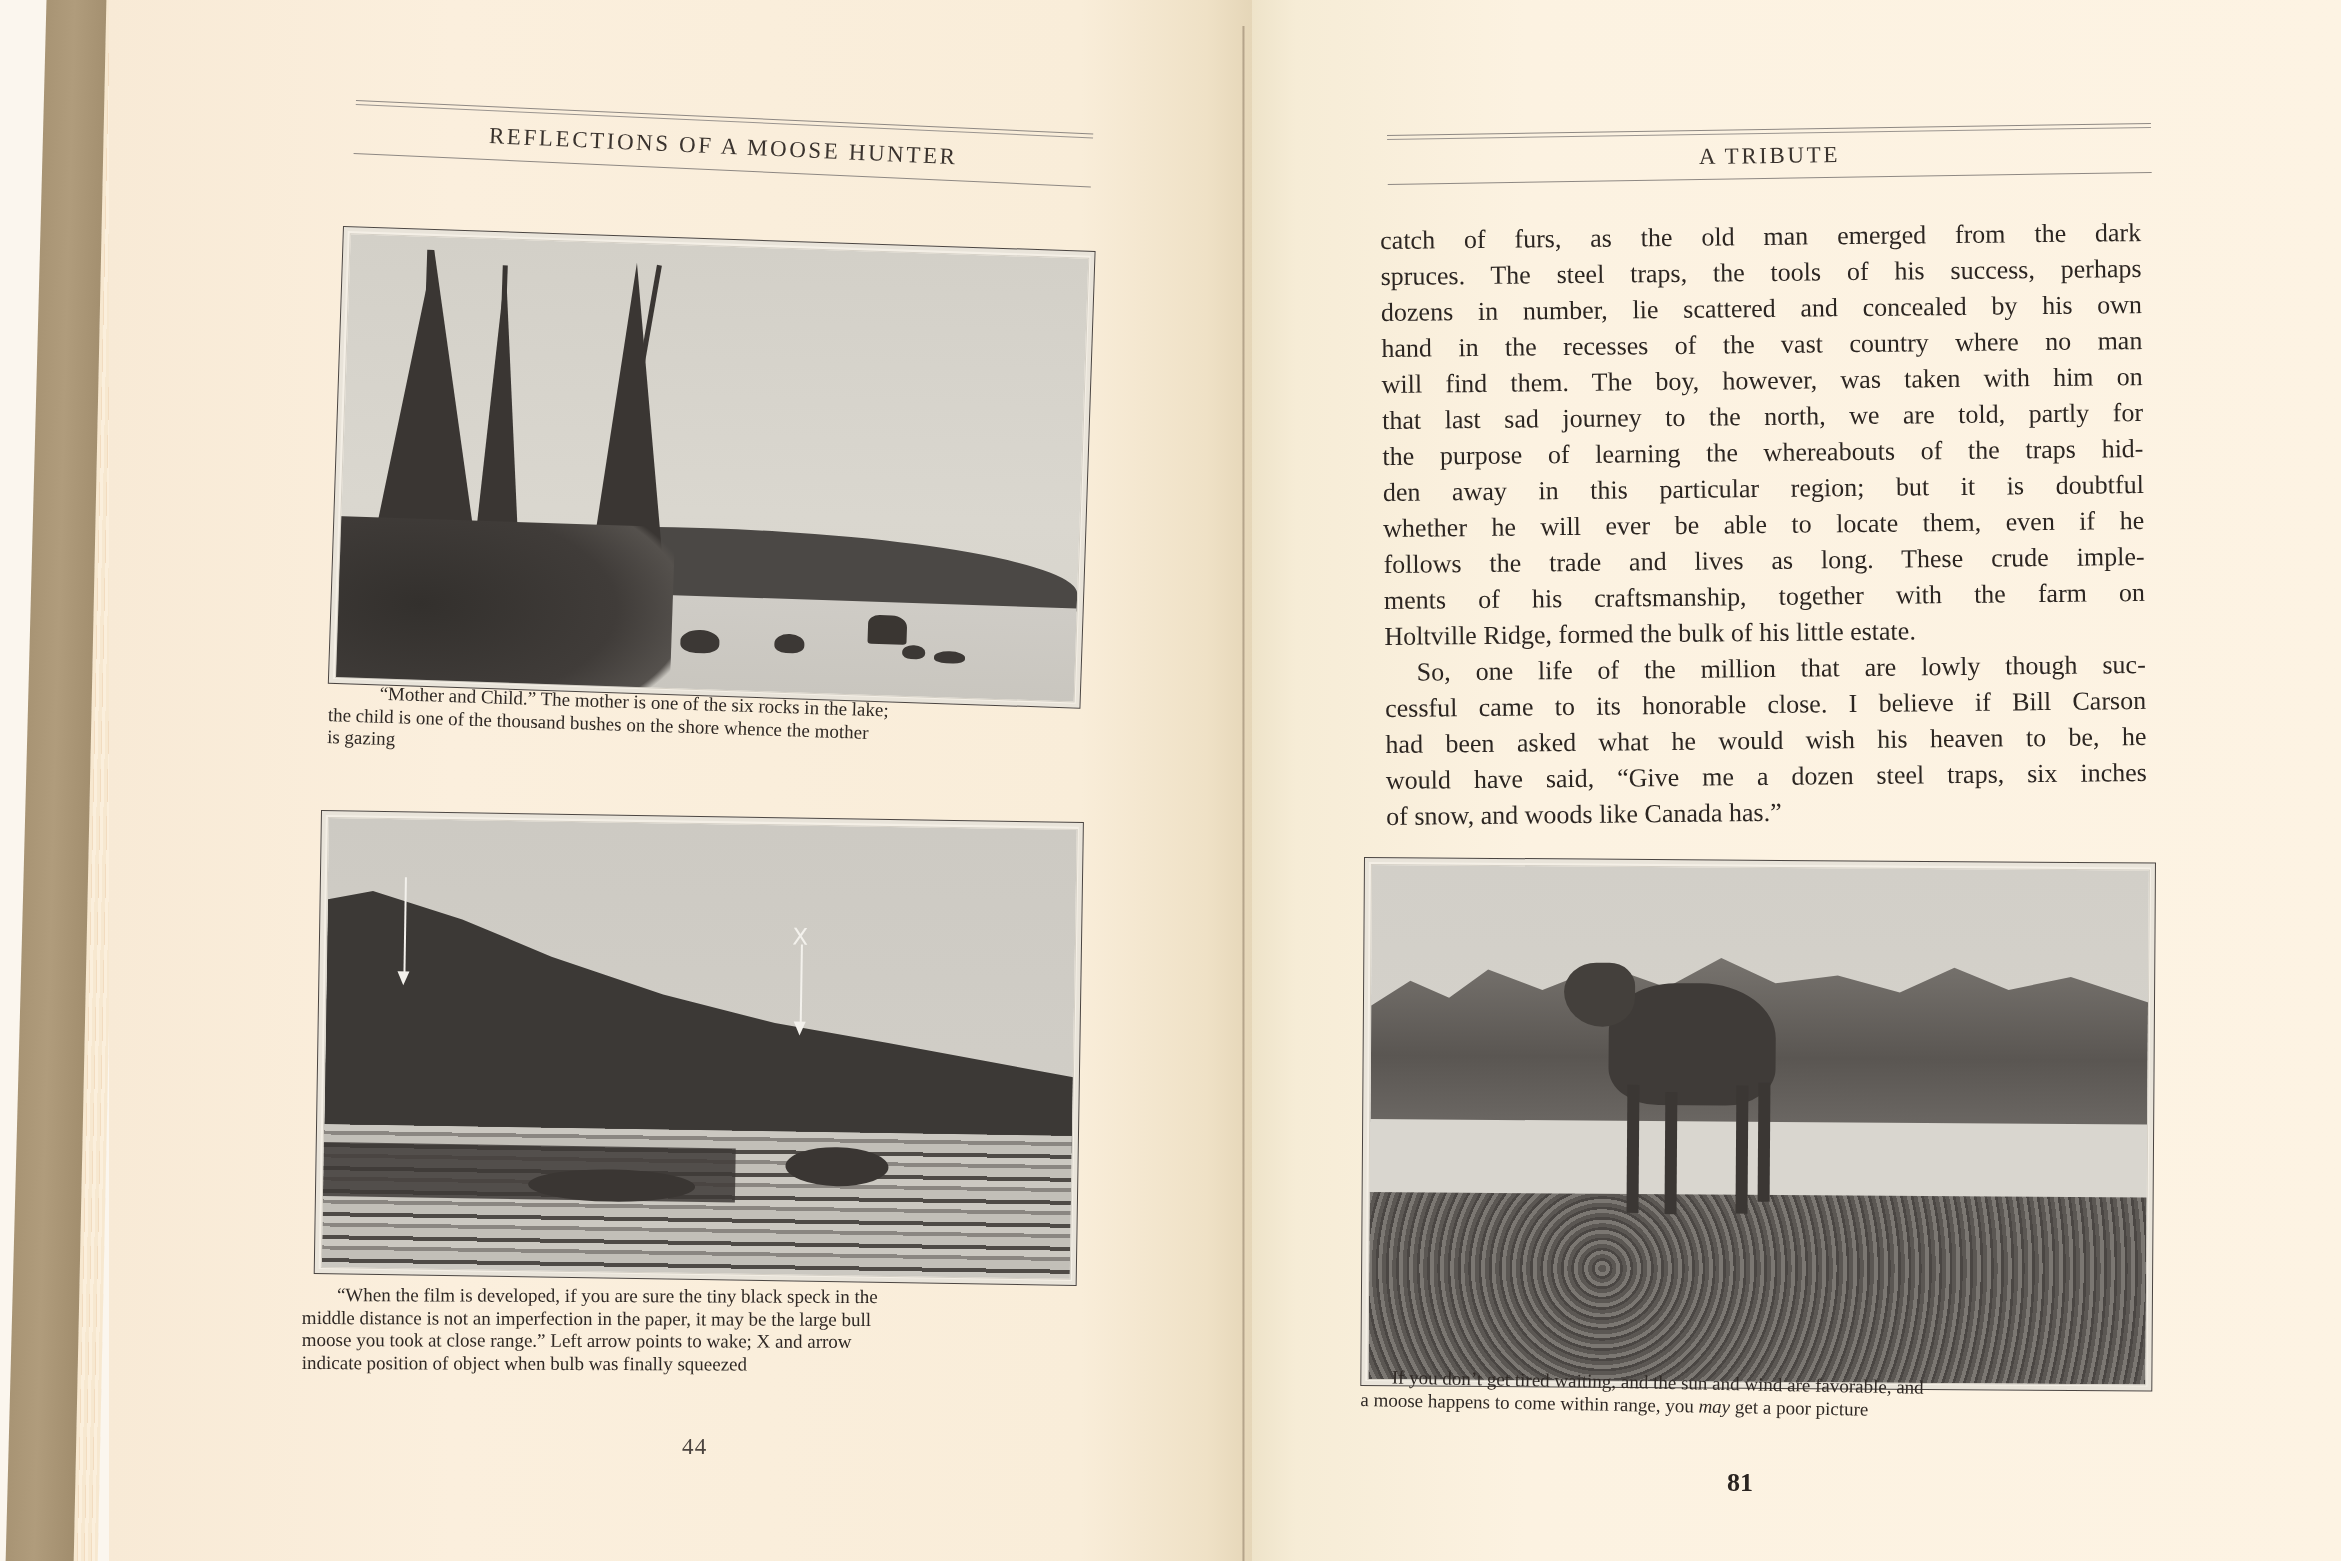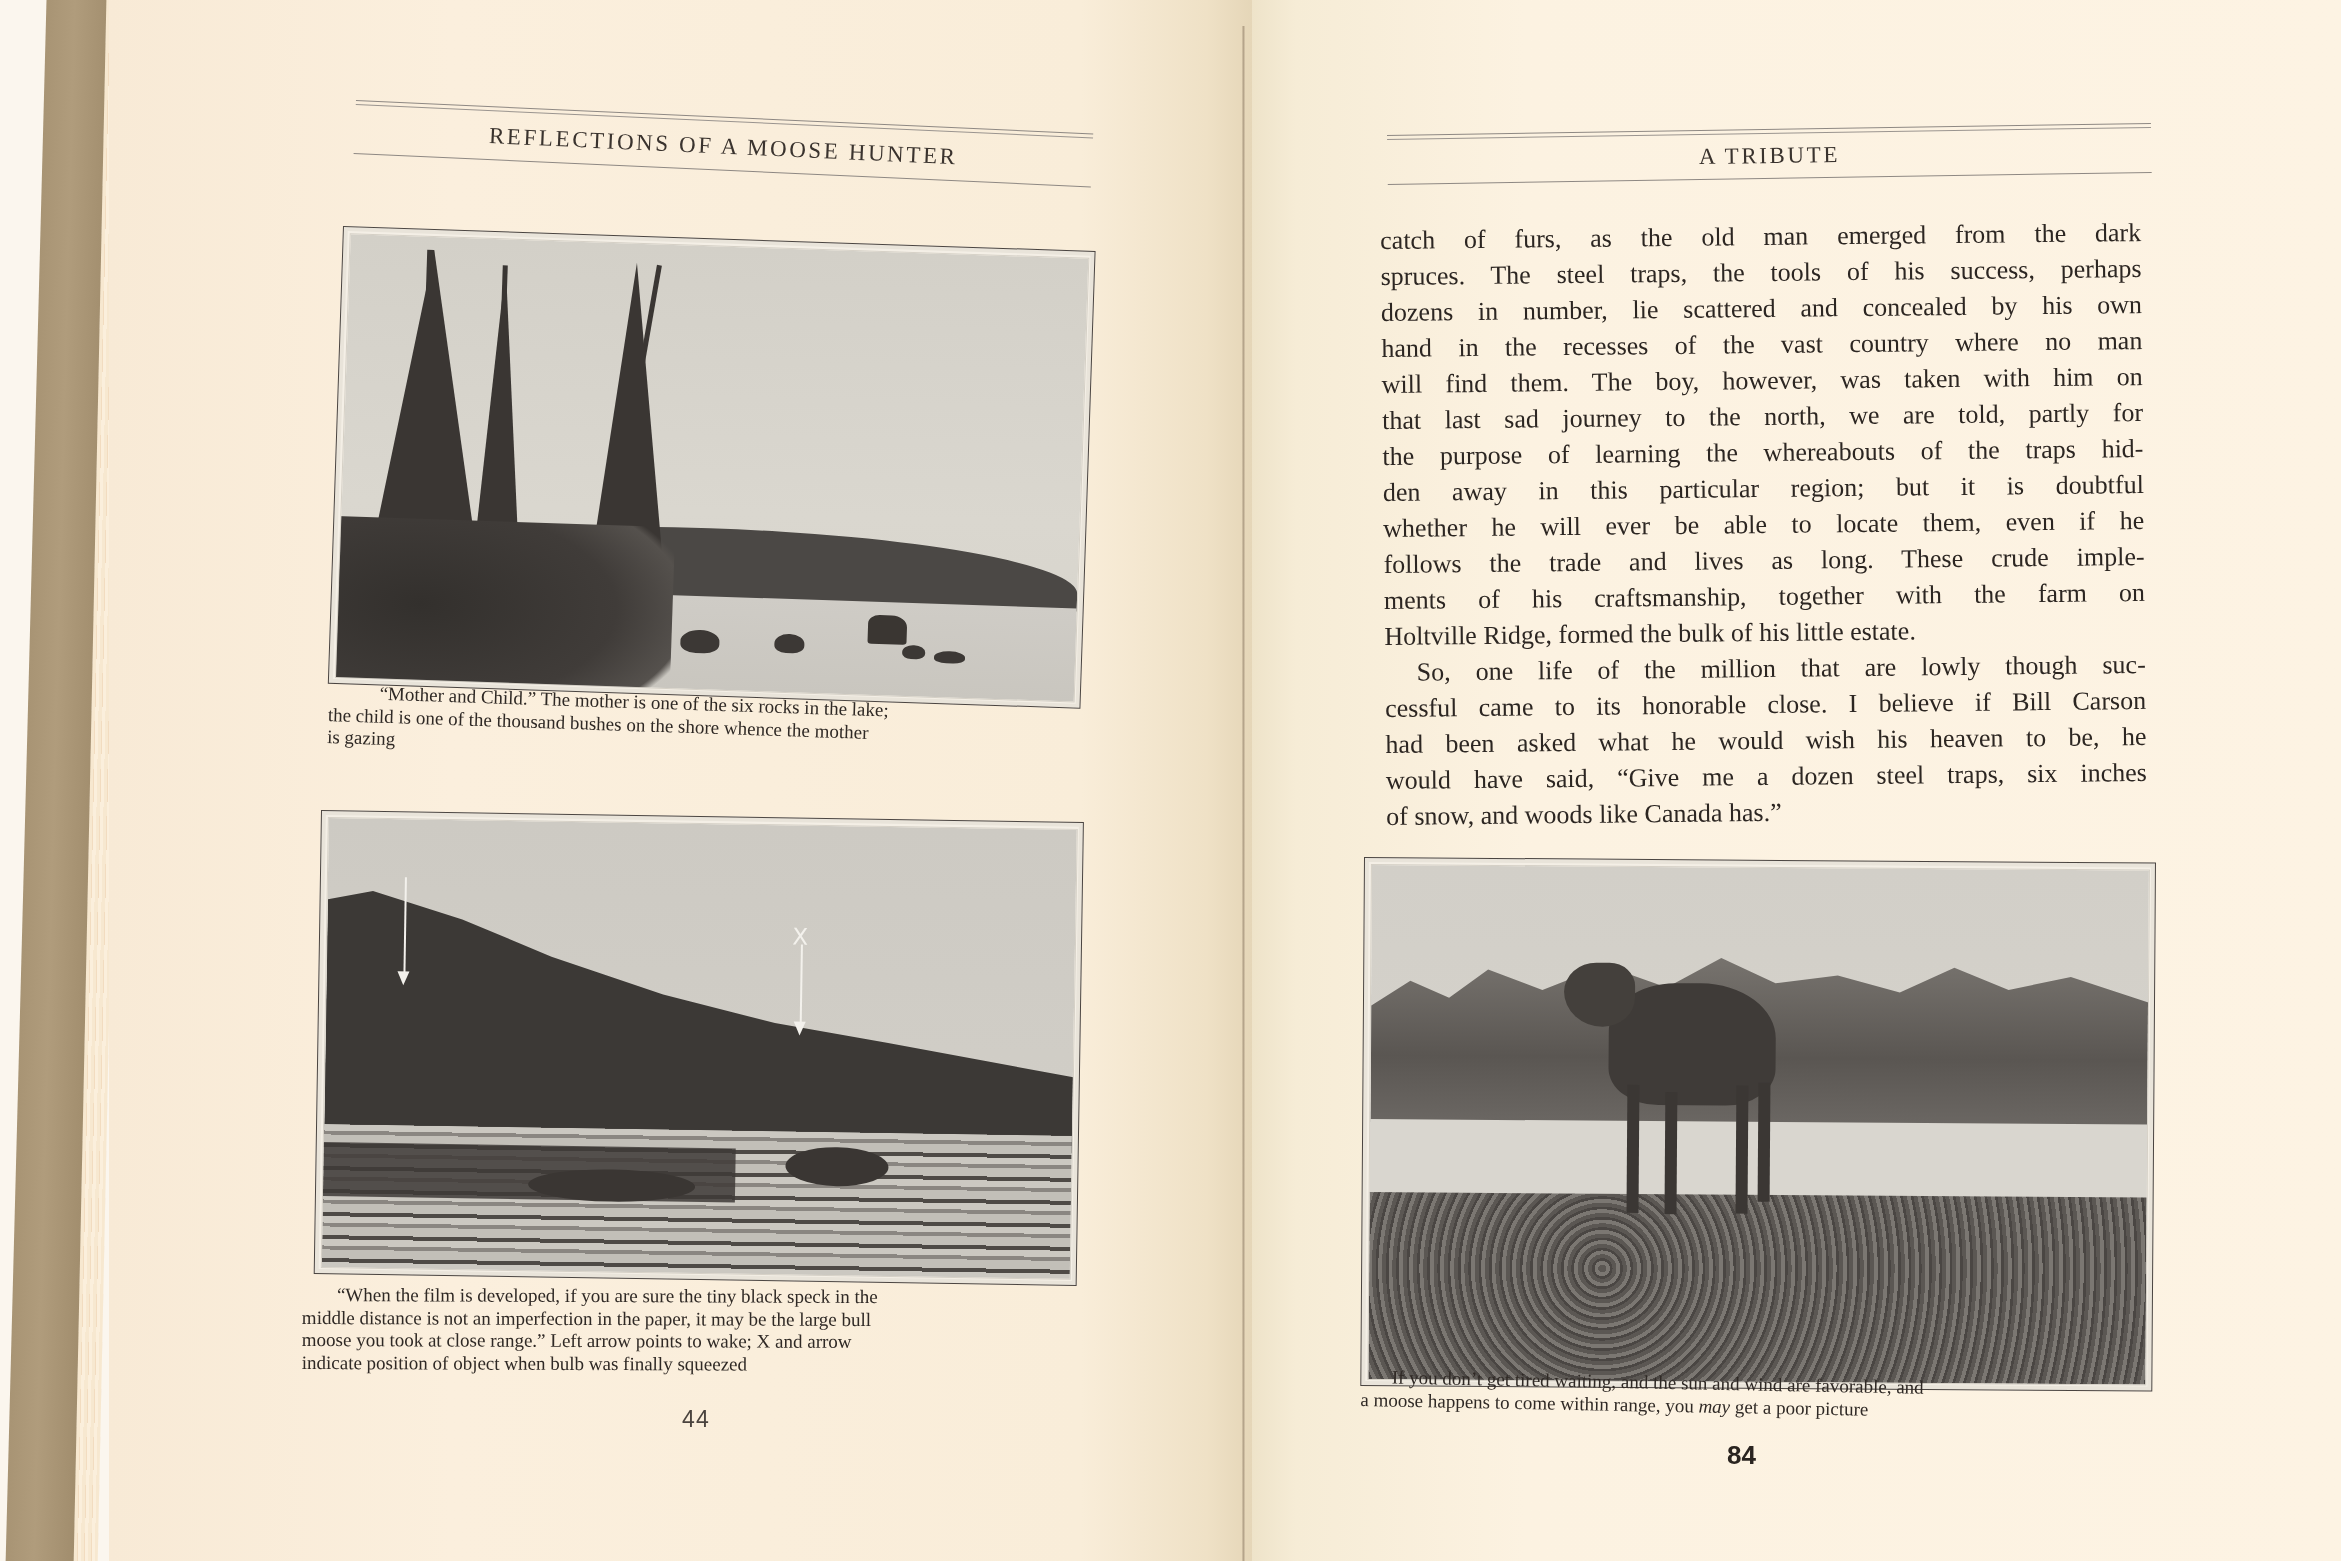--- a/index.html
+++ b/index.html
@@ -124,7 +124,7 @@
   .body-line.last { text-align-last: left; }
   .body-line.para-start { text-indent: 32px; }
   .folio {
-    position: absolute; font-family: Liberation Sans, sans-serif;
+    position: absolute; font-family: Liberation Serif, serif; margin-top: 28px;
   }
   em { font-style: italic; }
 </style>

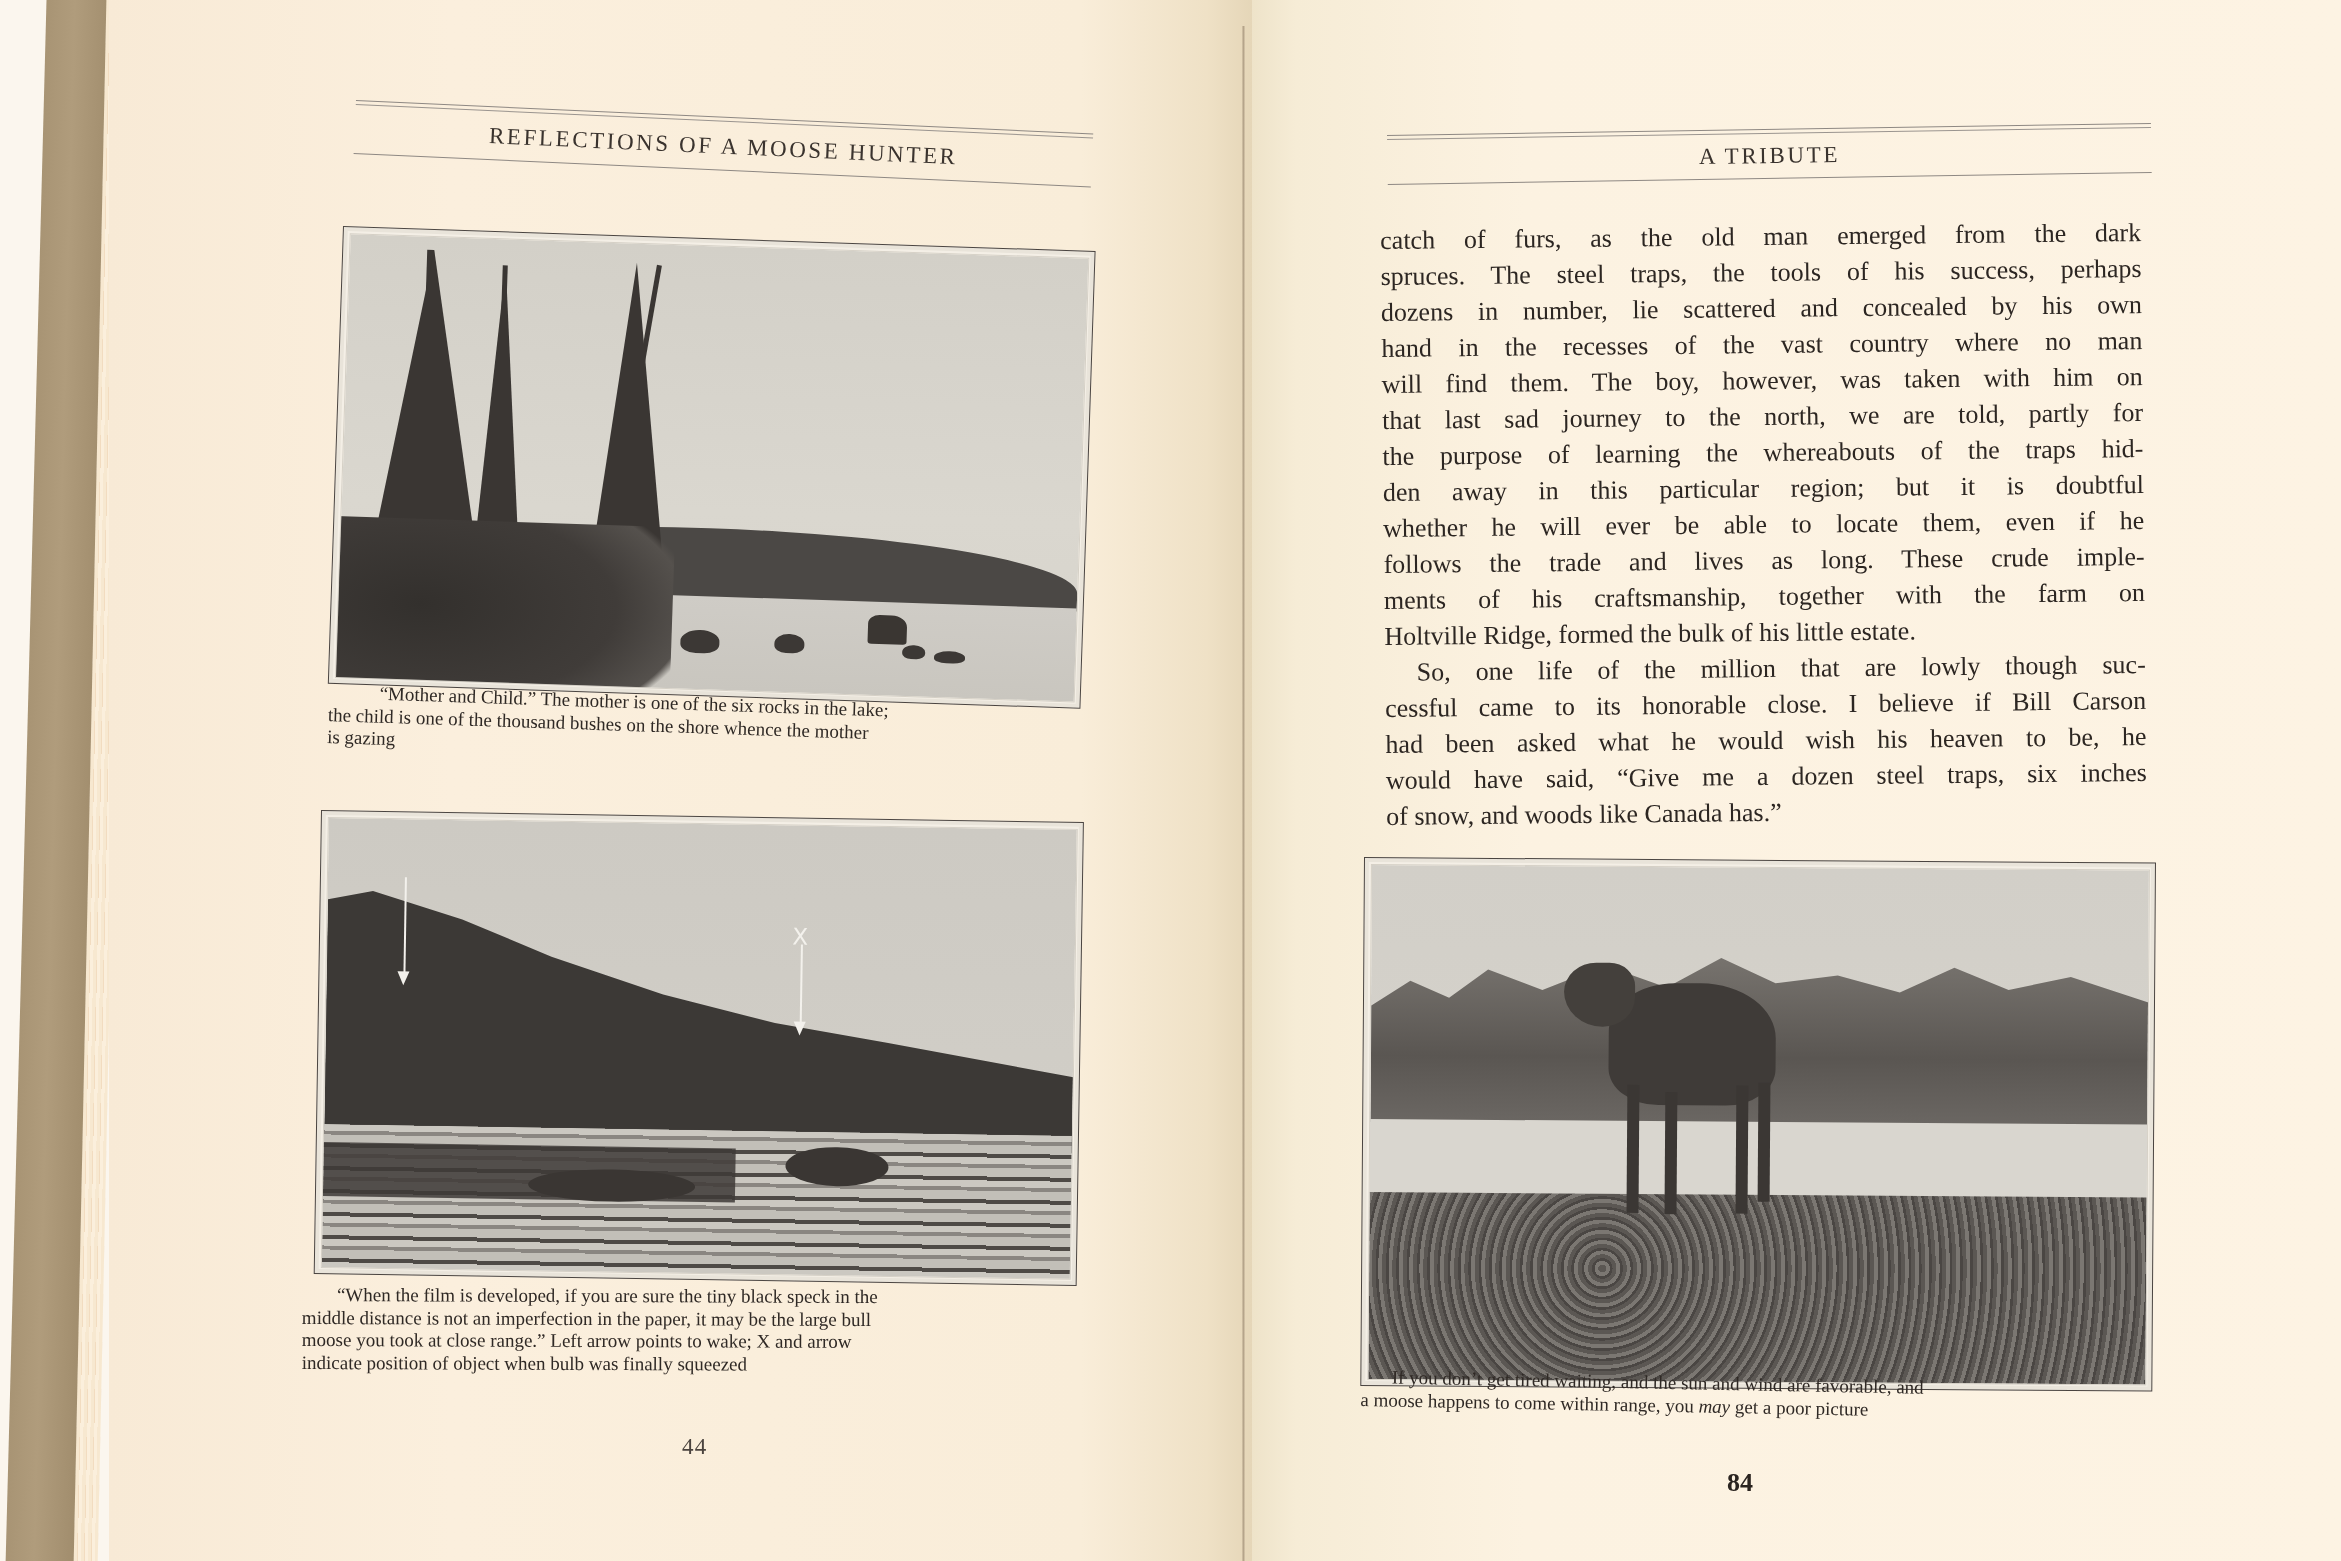--- a/index.html
+++ b/index.html
@@ -242,7 +242,7 @@
   <div><span>a moose happens to come within range, you </span><em>may</em><span> get a poor picture</span></div>
 </div>
 
-<div class="folio" style="left:1727px; top:1440px; font-size:26px; font-weight:bold; color:#2a2420;">84</div>
+<div class="folio" style="left:1727px; top:1440px; font-size:26px; font-weight:bold; color:#2a2420;">81</div>
 
 
 </body></html>

